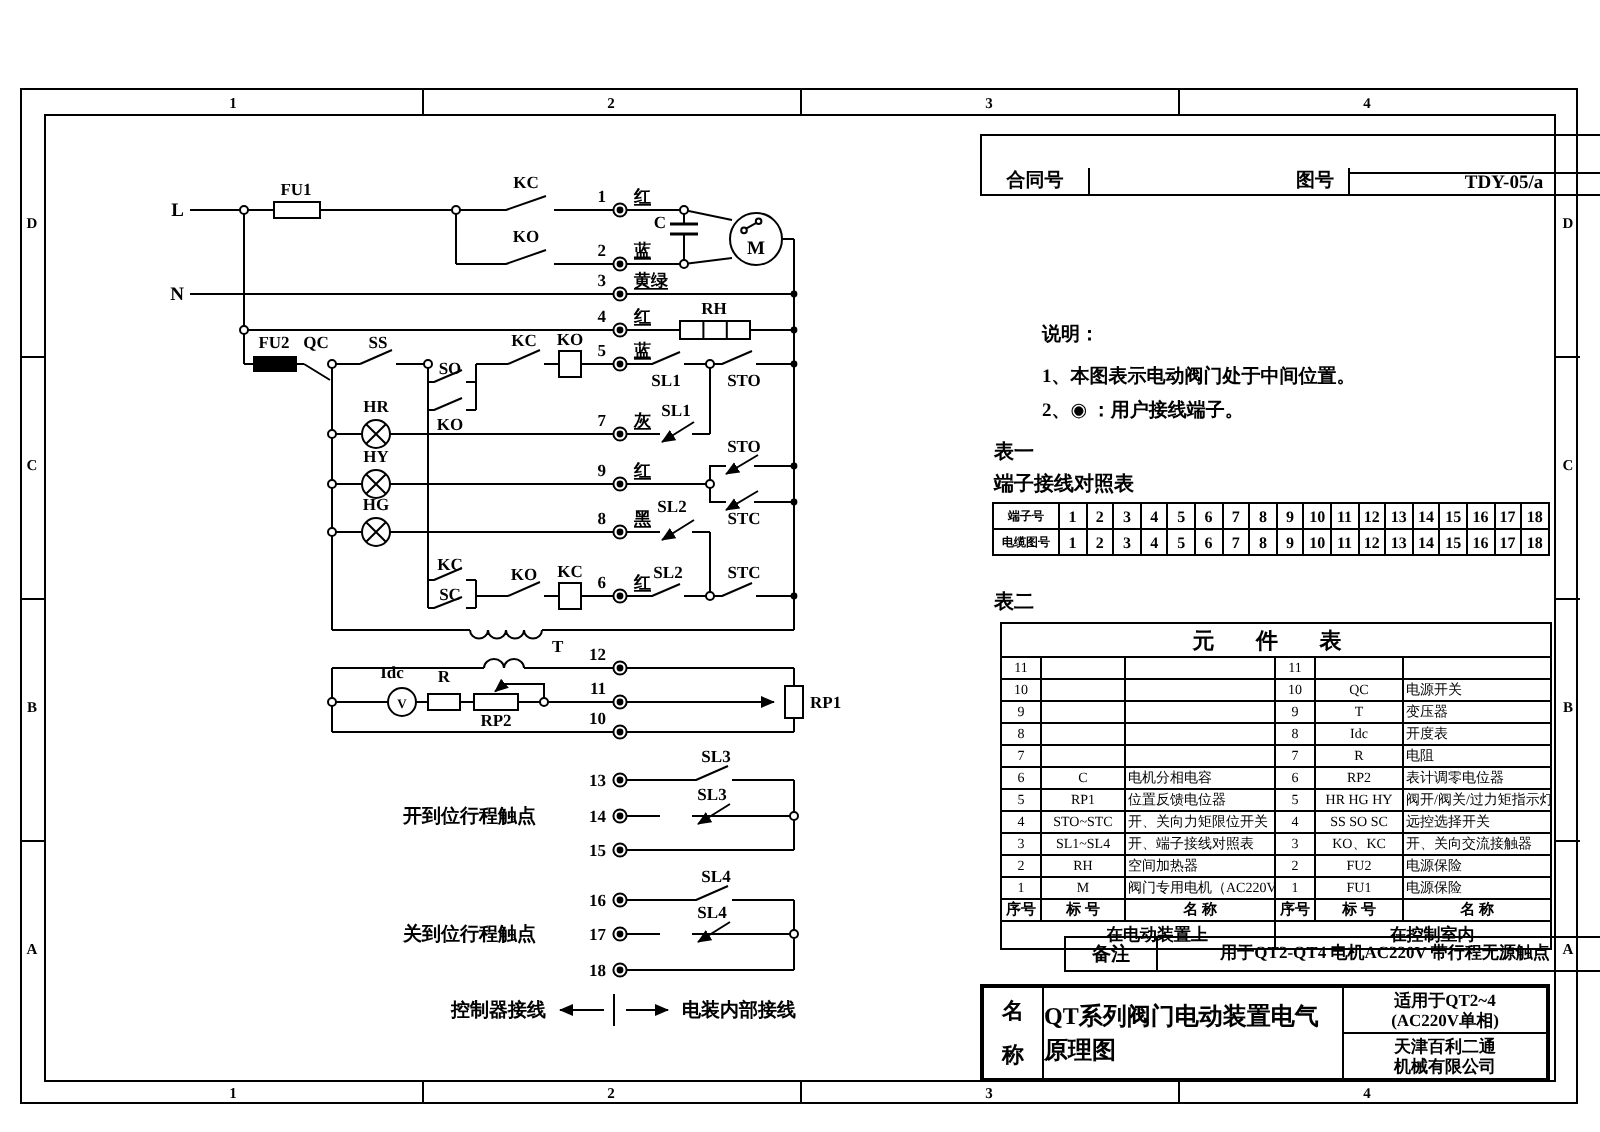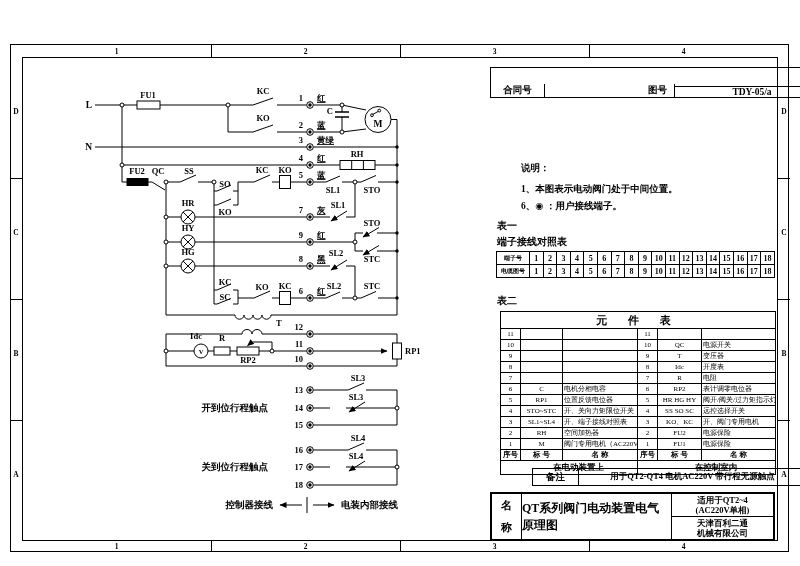--- a/index.html
+++ b/index.html
@@ -347,7 +347,7 @@
   <div id="notes" class="abs">
     <div class="nt">说明：</div>
     <div>1、本图表示电动阀门处于中间位置。</div>
-    <div>6、◉ ：用户接线端子。</div>
+    <div>2、◉ ：用户接线端子。</div>
   </div>
 
   <div class="abs cap" style="left:497px;top:219px">表一</div>

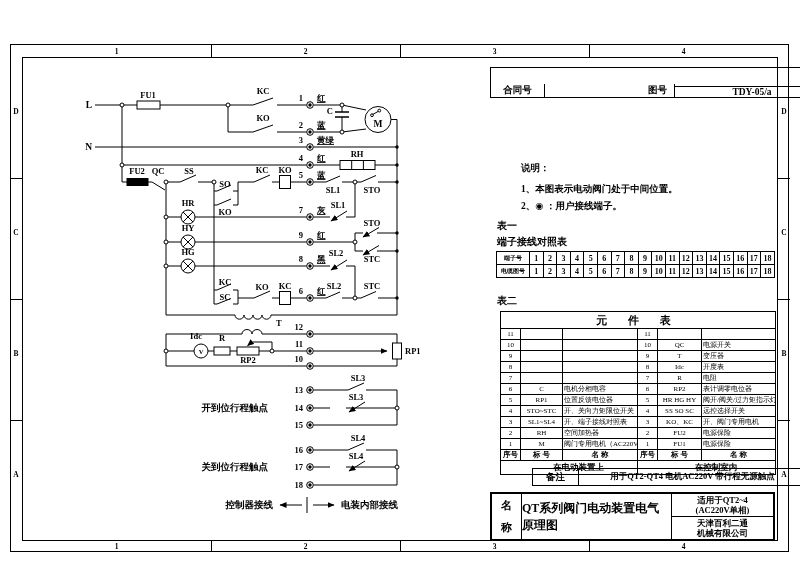--- a/index.html
+++ b/index.html
@@ -485,7 +485,7 @@
           <td class="desc">开、端子接线对照表</td>
           <td>3</td>
           <td>KO、KC</td>
-          <td class="desc">开、阀门专用电机</td>
+          <td class="desc">开、关向交流接触器</td>
         </tr>
         <tr>
           <td>2</td>

